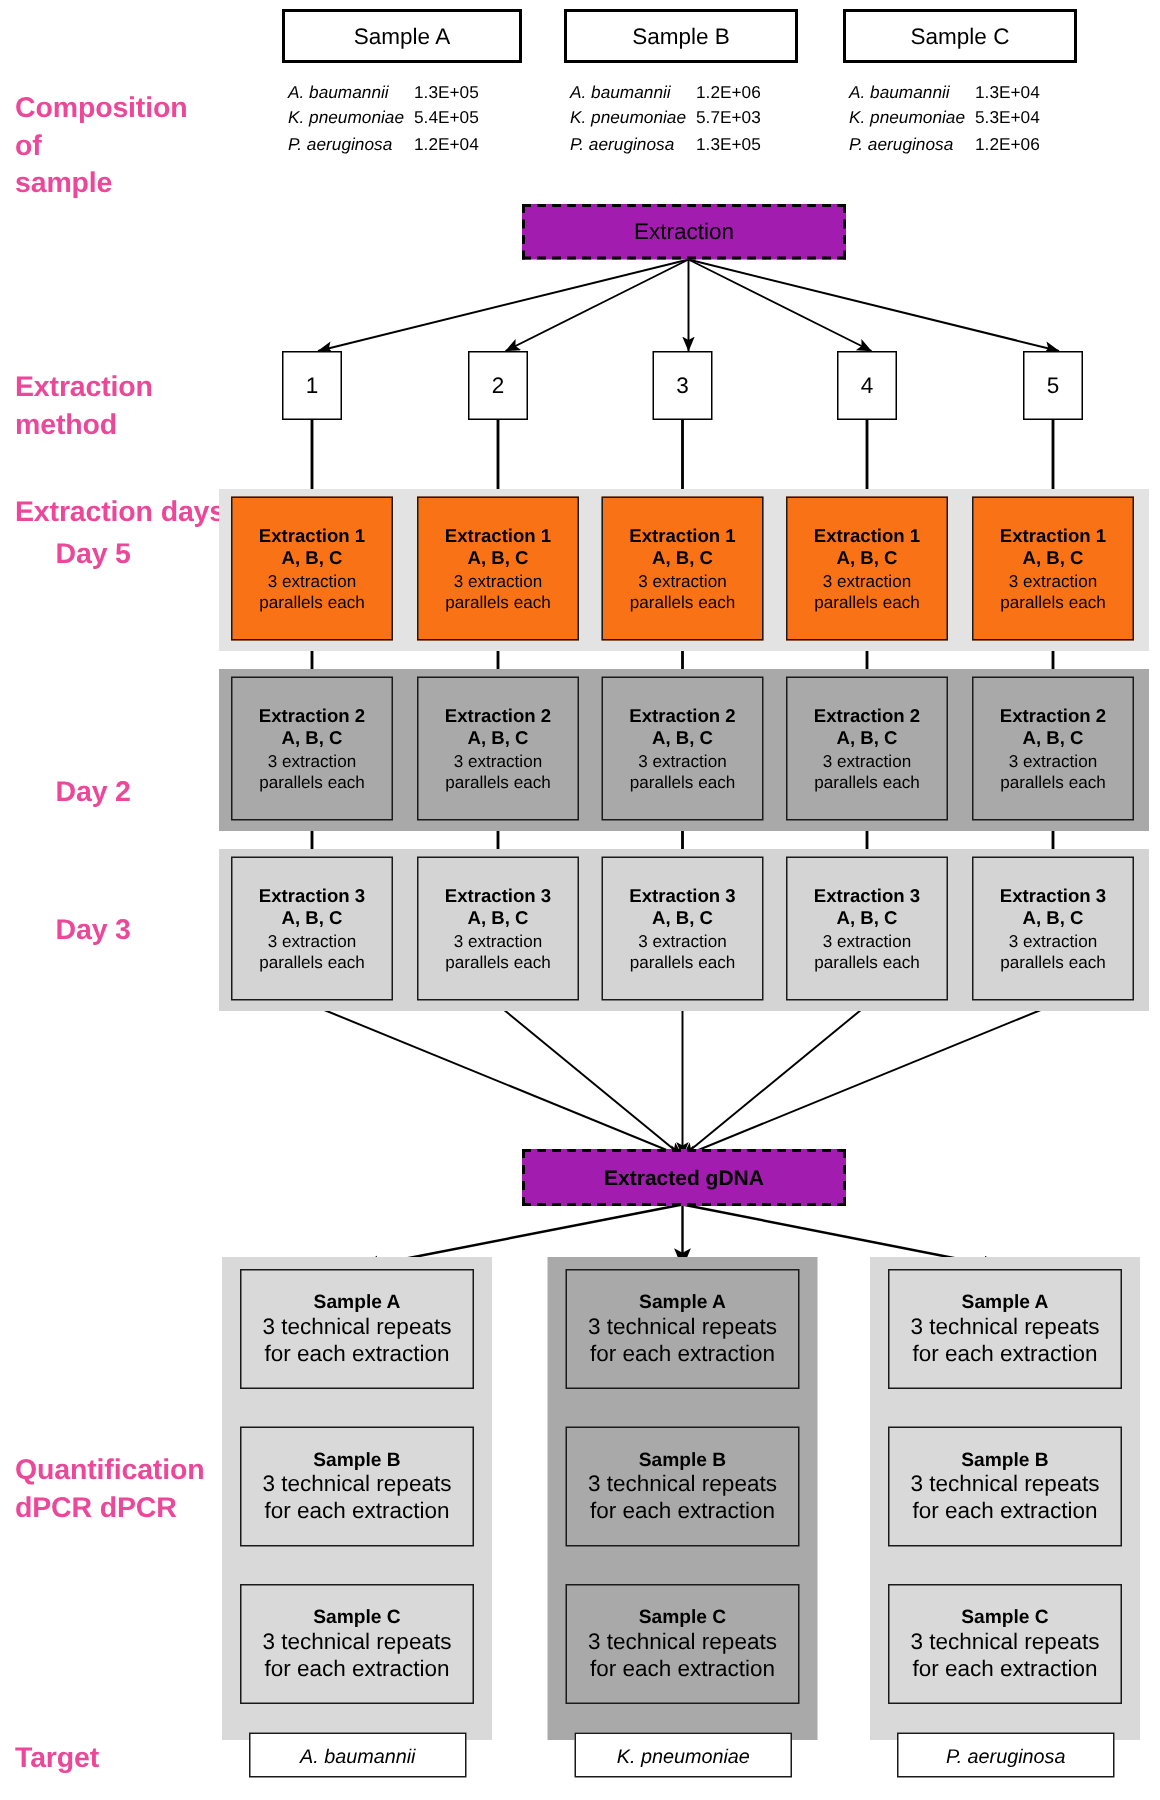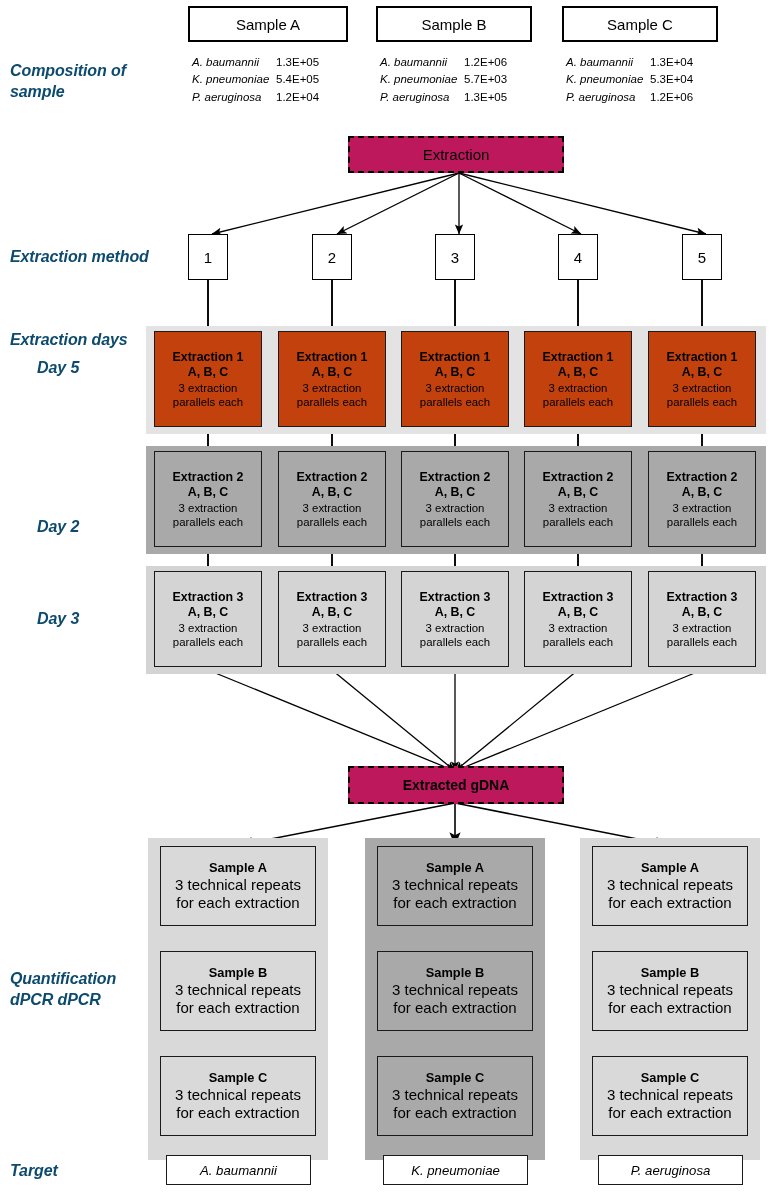--- a/index.html
+++ b/index.html
@@ -23,11 +23,10 @@
   .row-label {
     position: absolute;
     font-weight: bold;
-    font-size: 16px;
+    font-size: 19px;
     line-height: 1.32;
-    color: #0c4a6e;
+    color: #ec4899;
     letter-spacing: -0.1px;
-    font-style: italic;
   }
 
   

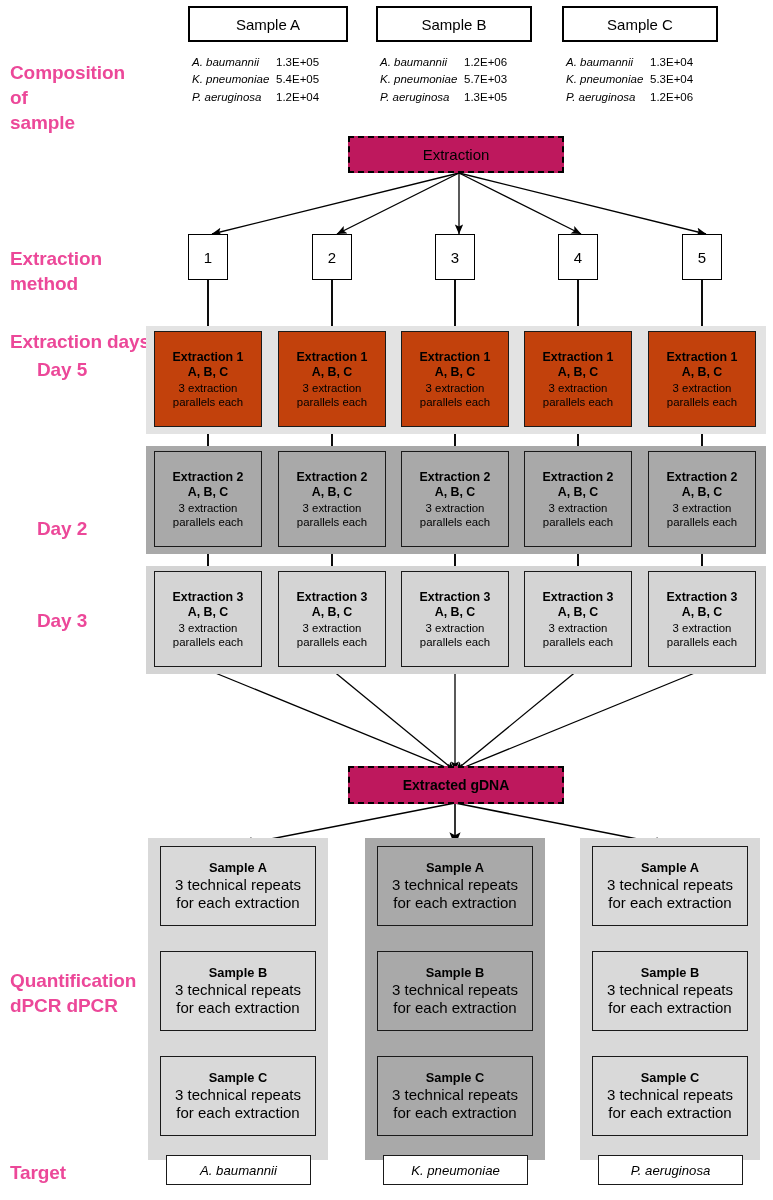--- a/index.html
+++ b/index.html
@@ -67,7 +67,7 @@
   .dashed-box {
     position: absolute;
     border: 2px dashed #000;
-    background: #be185d;
+    background: #a21caf;
     display: flex;
     align-items: center;
     justify-content: center;

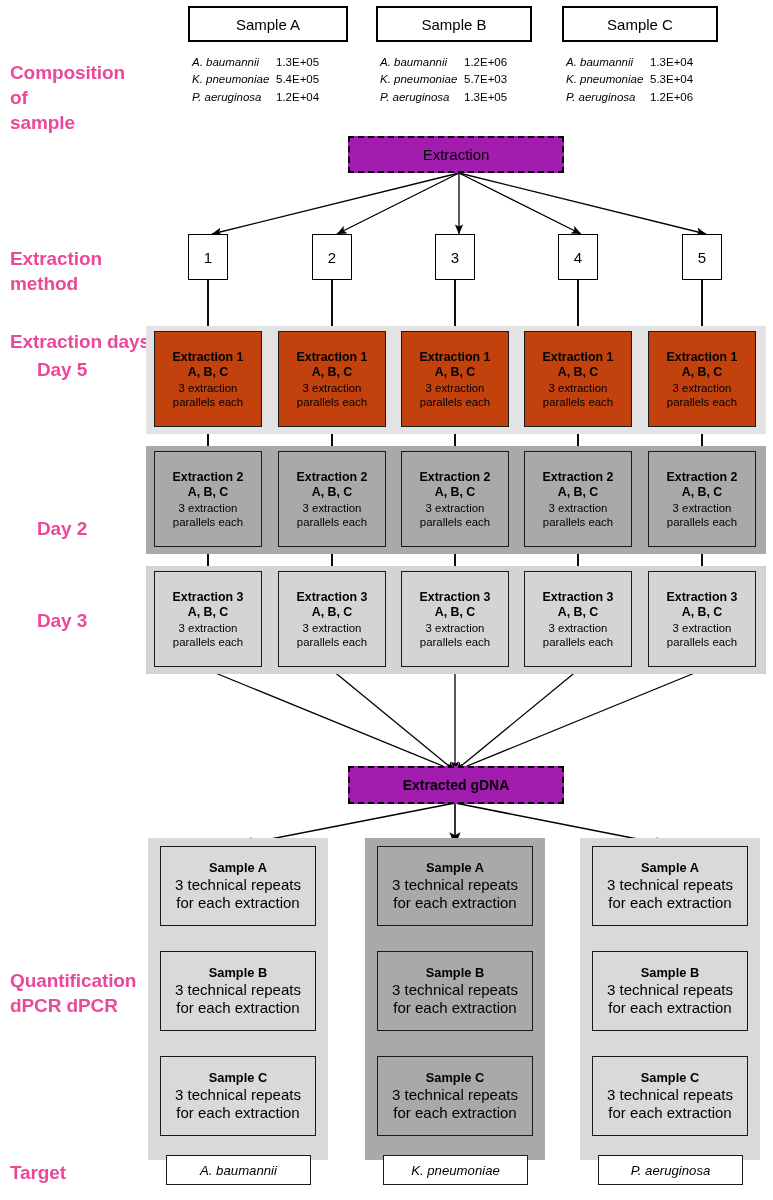--- a/index.html
+++ b/index.html
@@ -105,7 +105,7 @@
     justify-content: center;
     padding-top: 1px;
   }
-  .extr-cell.light { background: #c2410c; justify-content: center; }
+  .extr-cell.light { background: #f97316; justify-content: center; }
   .extr-cell.dark  { background: #a9a9a9; }
   .extr-cell.medium{ background: #d4d4d4; }
   .extr-cell .t1 { font-size: 12.4px; font-weight: bold; line-height: 1.22; }

